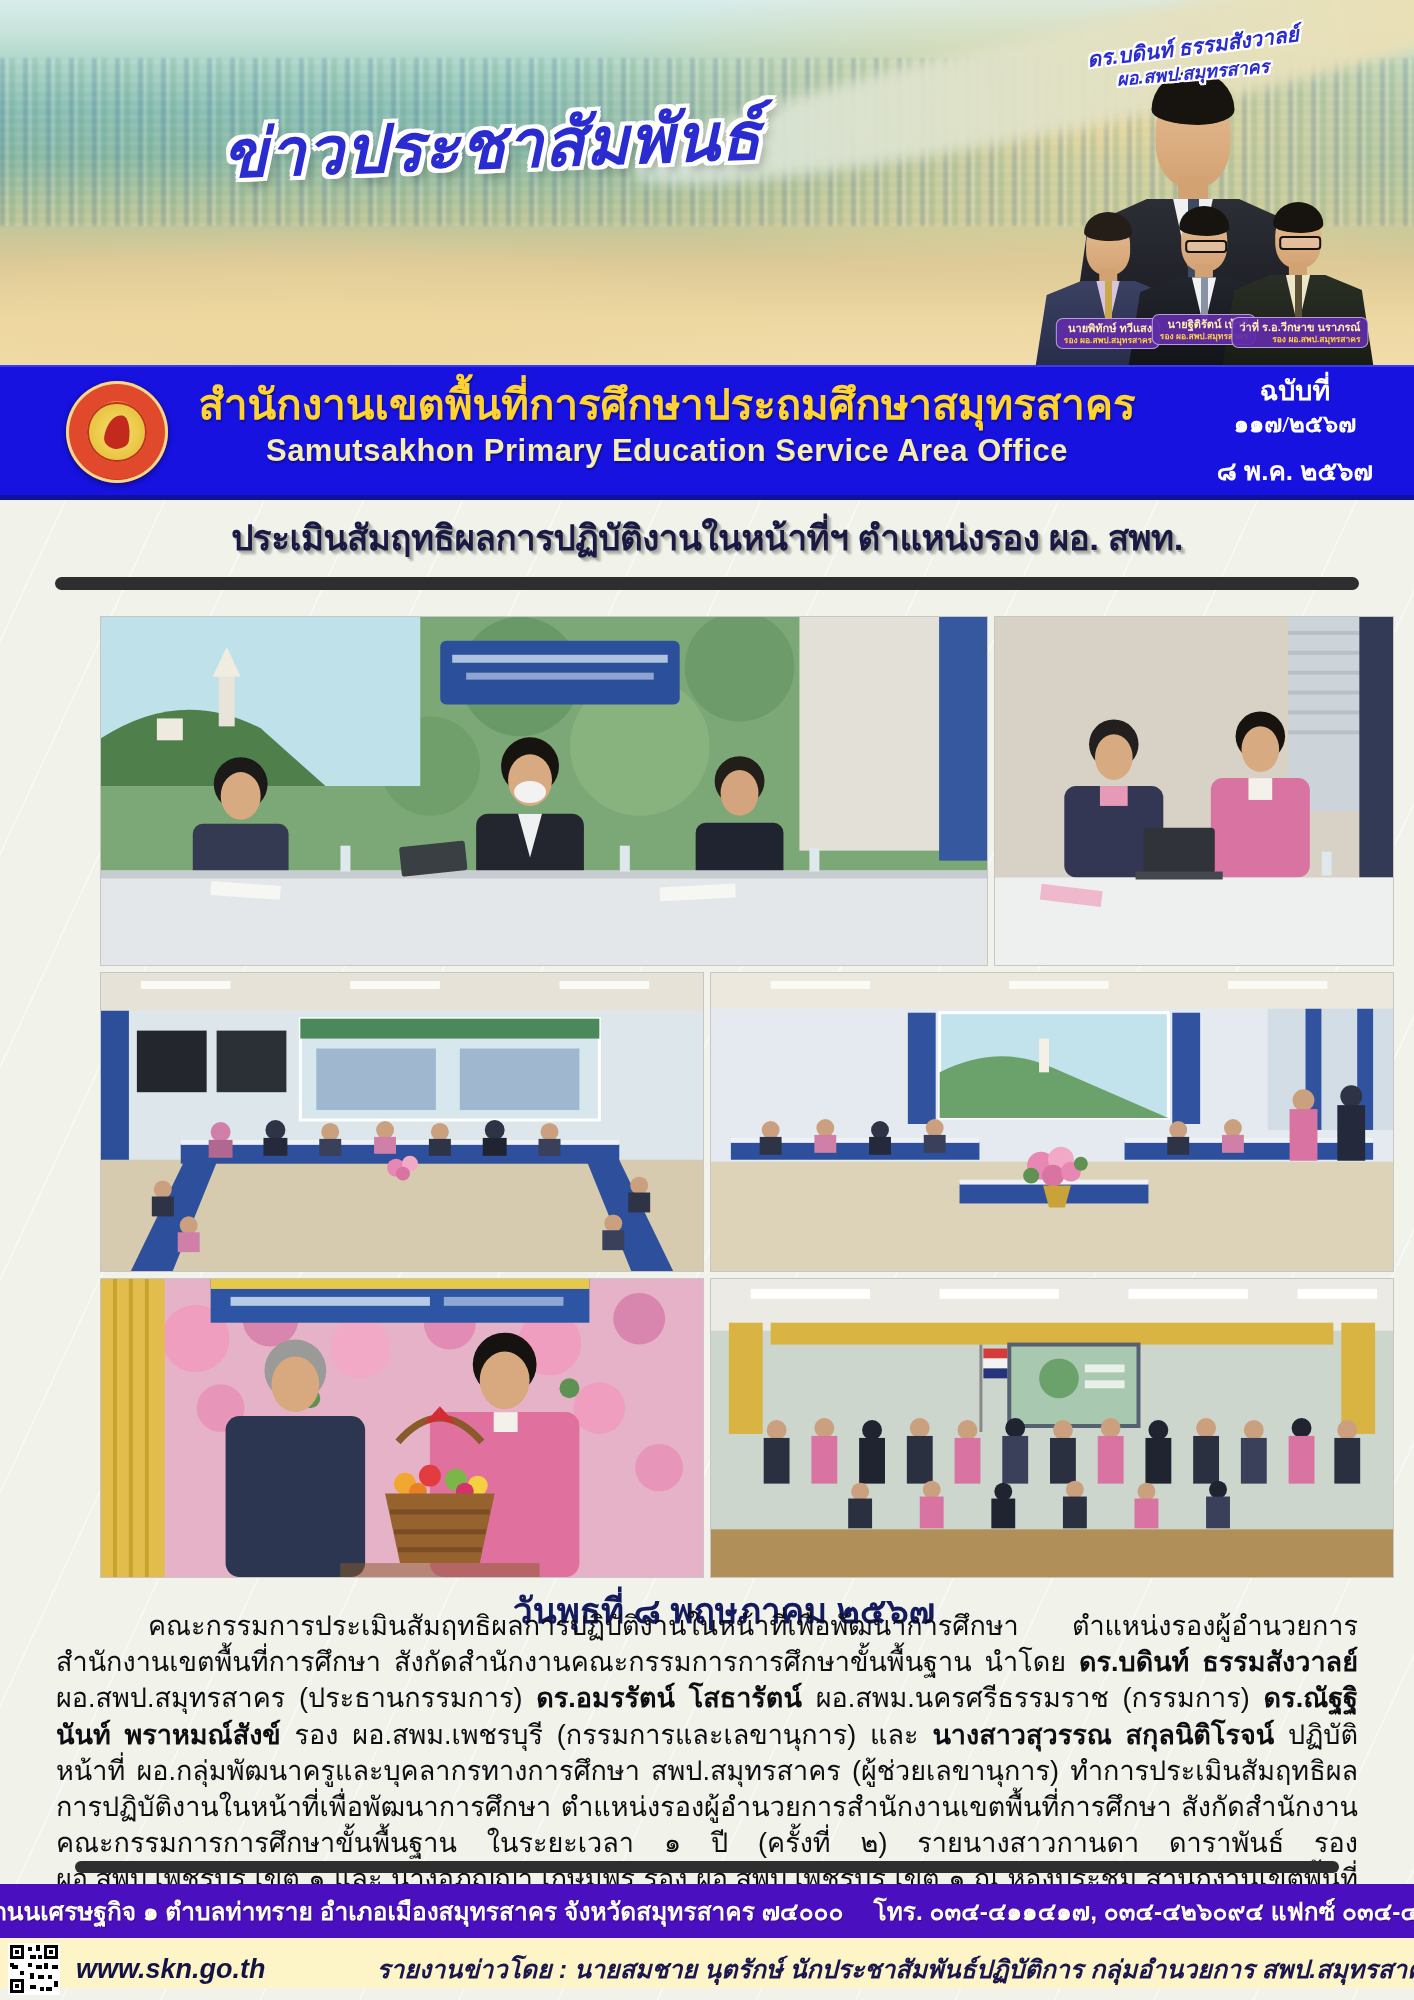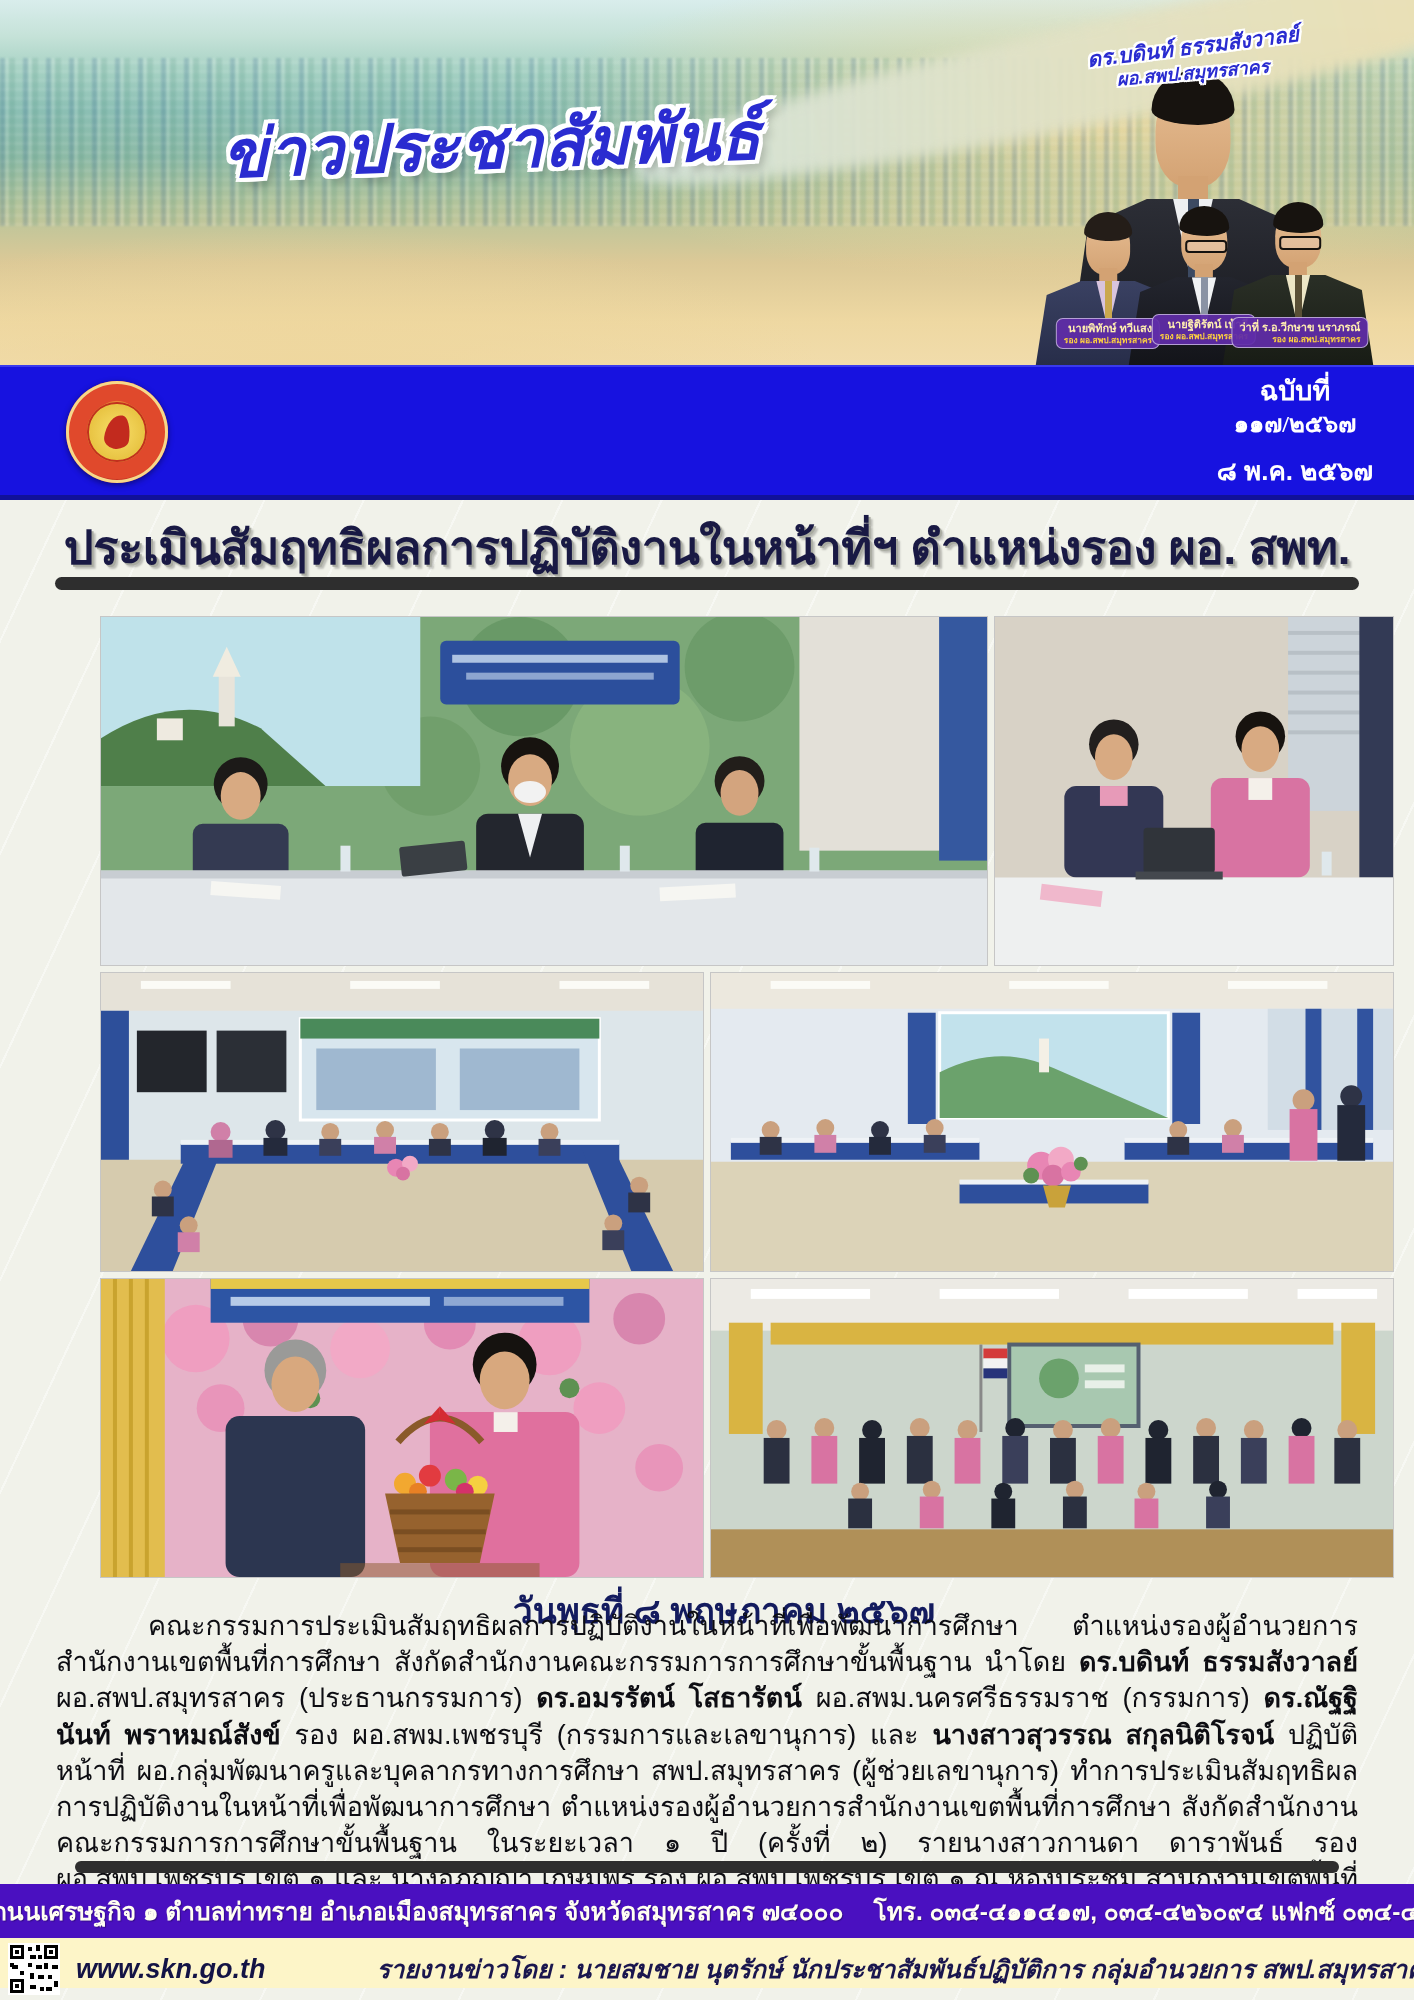--- a/index.html
+++ b/index.html
@@ -190,6 +190,10 @@
       <div class="logo-inner">
         <div class="logo-flame"></div>
       </div>
+    </div>
+    <div class="org-titles">
+      <h2 class="org-title-th">สำนักงานเขตพื้นที่การศึกษาประถมศึกษาสมุทรสาคร</h2>
+      <h3 class="org-title-en">Samutsakhon Primary Education Service Area Office</h3>
     </div>
     <div class="issue-block">
       <div class="issue-label">ฉบับที่</div>

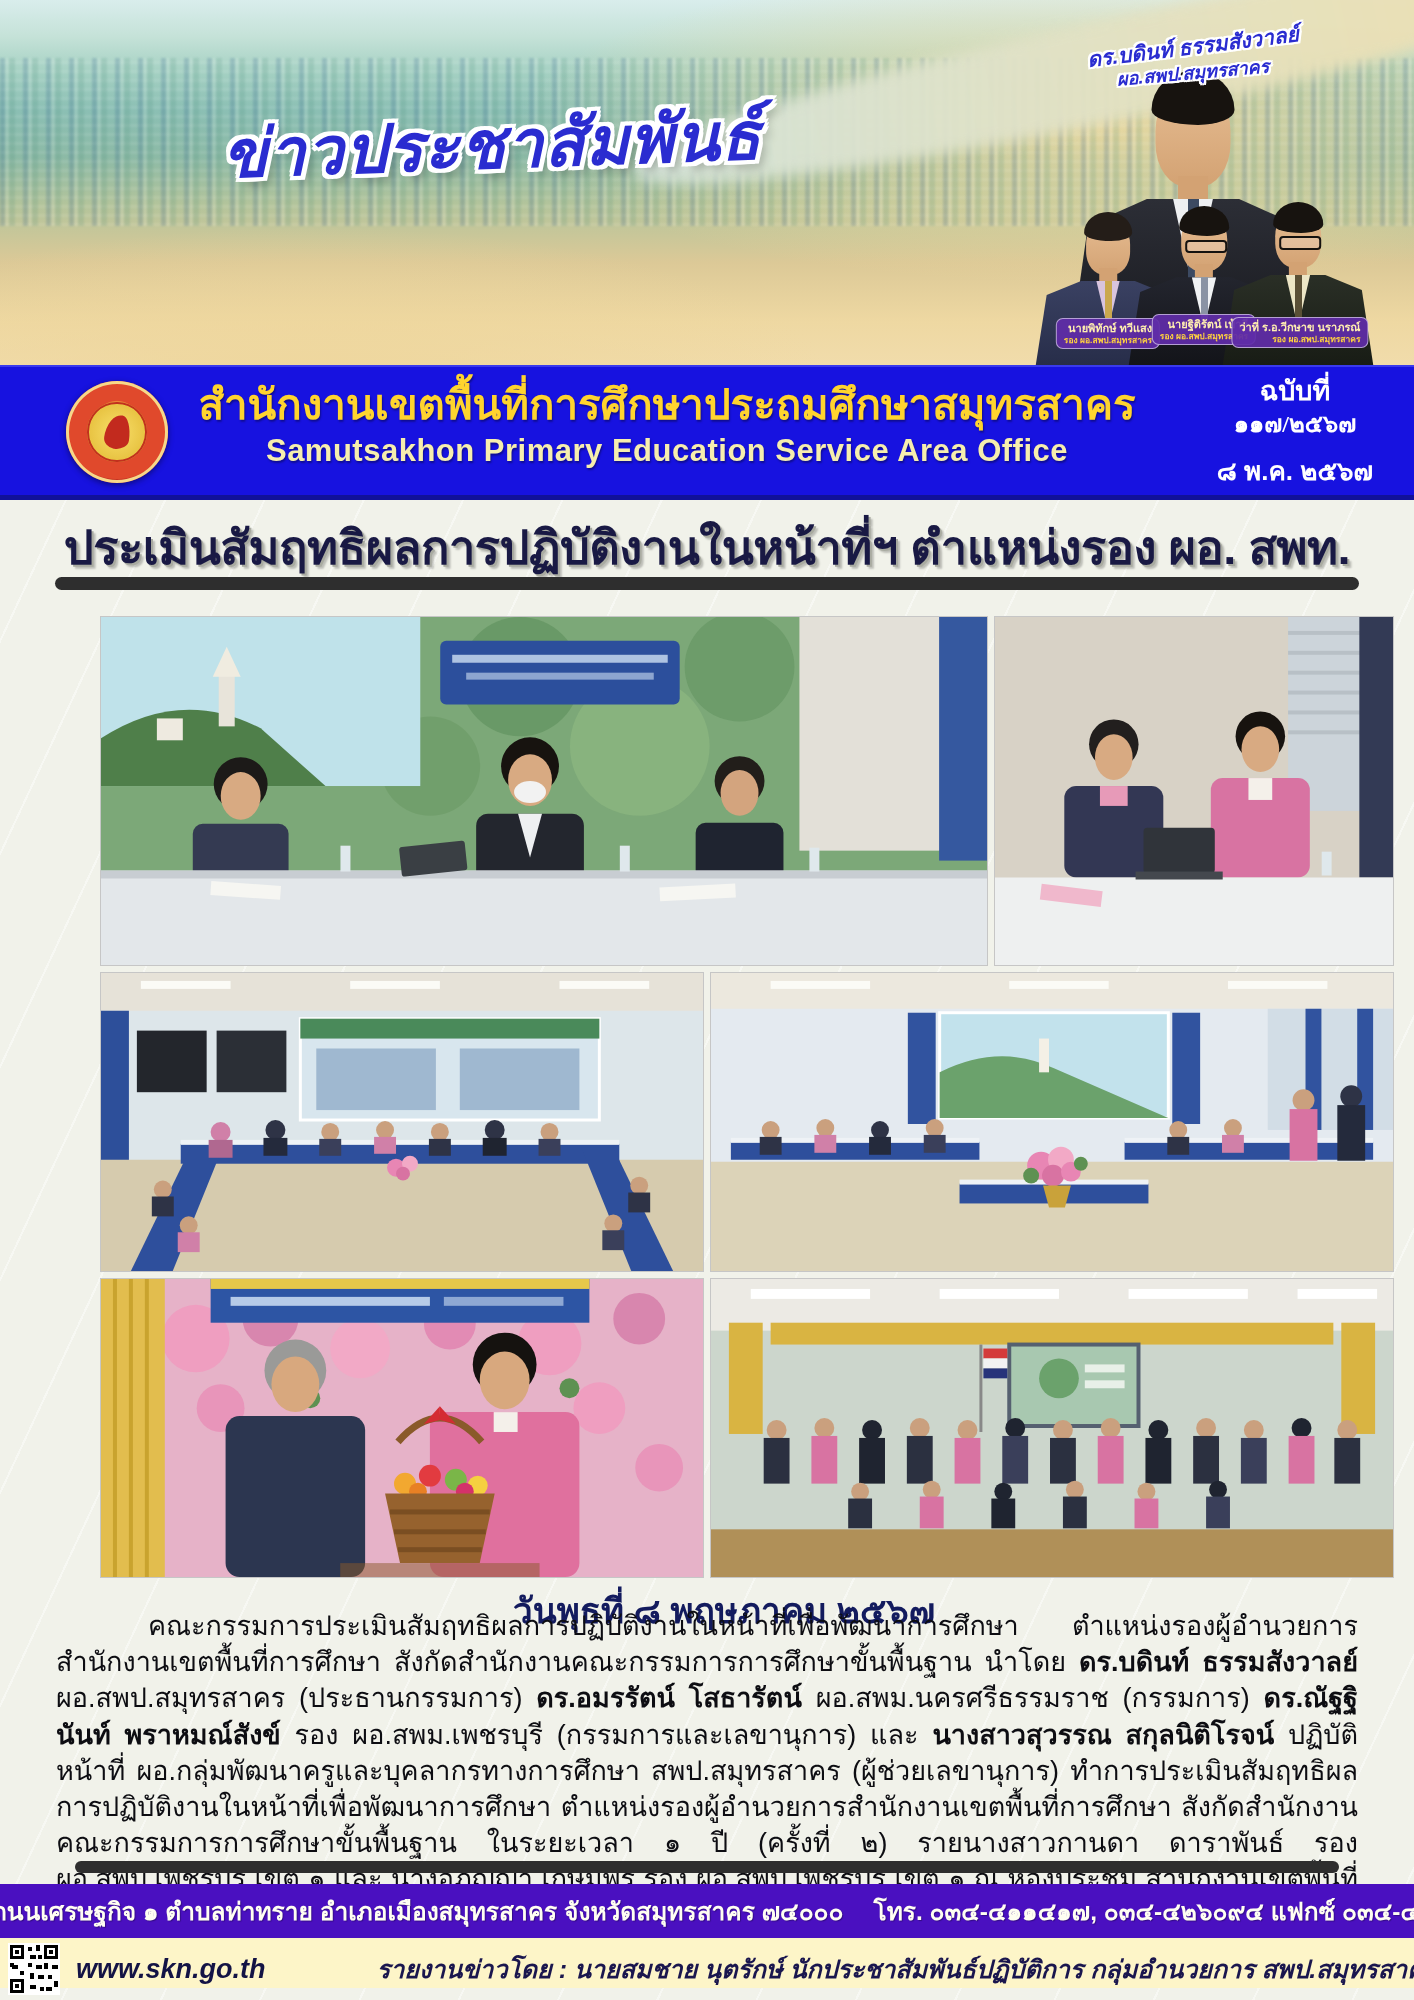--- a/index.html
+++ b/index.html
@@ -84,7 +84,7 @@
 
   
   .headline{position:absolute;left:0;top:510px;width:1414px;text-align:center;margin:0;
-    font-size:47px;font-weight:800;color:#191944;letter-spacing:-.5px;
+    font-size:35px;font-weight:800;color:#191944;letter-spacing:-.5px;
     text-shadow:2px 2px 0 #a9aba1, 4px 4px 2px rgba(0,0,0,.22);white-space:nowrap;}
   .rule{position:absolute;background:#2e2e2e;border-radius:7px;}
   .rule-top{left:55px;top:577px;width:1304px;height:13px;}

